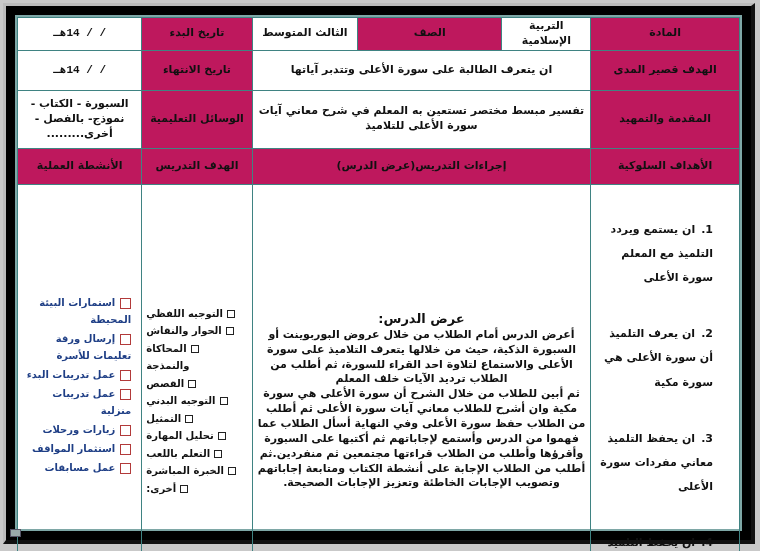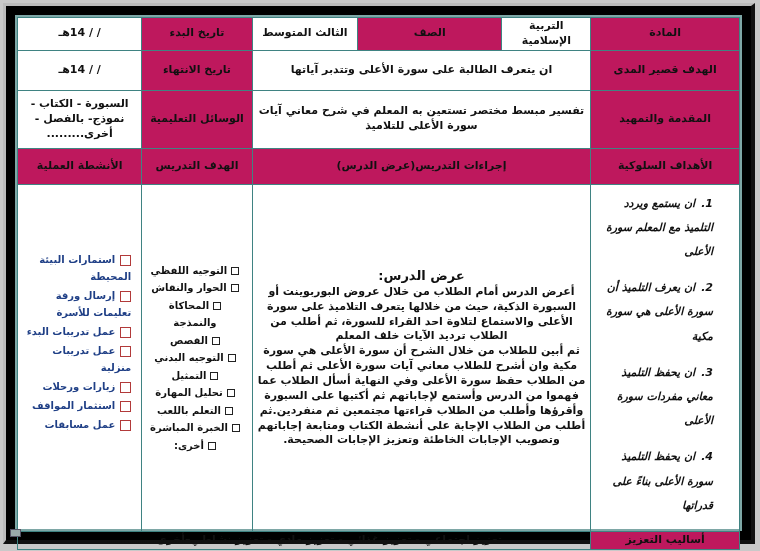--- a/index.html
+++ b/index.html
@@ -39,7 +39,7 @@
   .red { color:#c0141a; }
   .right { text-align:right; }
   .top { vertical-align:top; }
-  .date { color:#1d3a86; text-align:left; padding-left:48px; vertical-align:top; }
+  .date { color:#1d3a86; text-align:left; padding-left:48px; vertical-align:top;font-family:Liberation Mono, monospace; }
   .proc { text-align:right; vertical-align:top; padding:6px 8px 2px 4px; color:#7a3410; font-size:11px; line-height:1.52; }
   .proc .hdr { color:#111; font-size:13px; display:block; }
   ol.goals { margin:0; padding:0 22px 0 4px; list-style:none; text-align:right; }

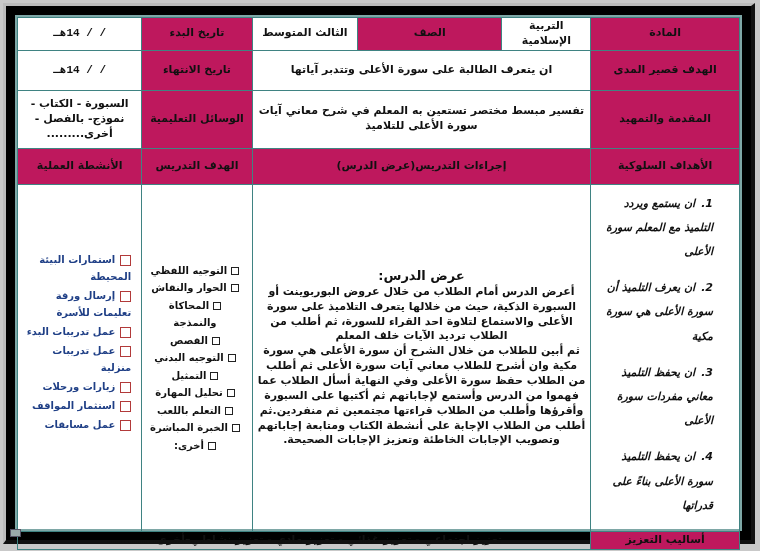--- a/index.html
+++ b/index.html
@@ -43,7 +43,7 @@
   .proc { text-align:right; vertical-align:top; padding:6px 8px 2px 4px; color:#7a3410; font-size:11px; line-height:1.52; }
   .proc .hdr { color:#111; font-size:13px; display:block; }
   ol.goals { margin:0; padding:0 22px 0 4px; list-style:none; text-align:right; }
-  ol.goals li { margin:6px 0 12px; line-height:2.2; font-size:11px; color:#111;font-style:italic; }
+  ol.goals li { margin:32px 0 12px; line-height:2.2; font-size:11px; color:#111; }
   ol.goals li .num { margin-left:6px; }
   ul.methods { margin:0; padding:0 4px 0 0; list-style:none; text-align:center; }
   ul.methods li { font-size:10px; line-height:1.75; color:#111; }

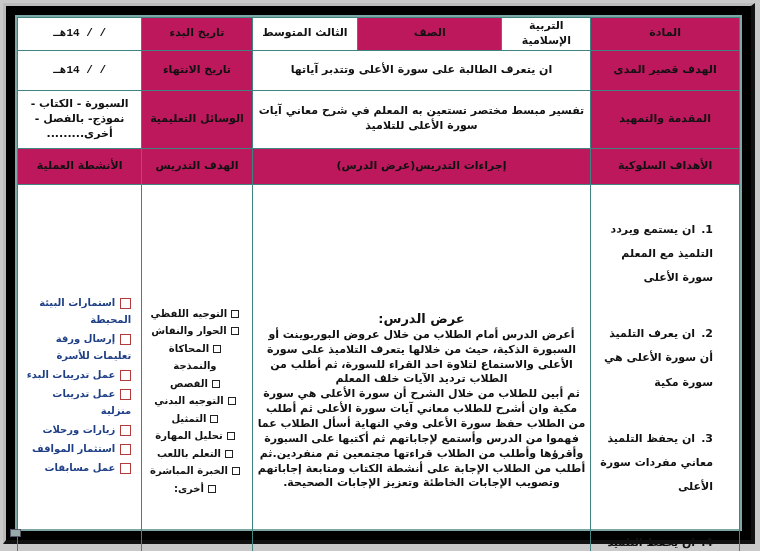--- a/index.html
+++ b/index.html
@@ -45,7 +45,7 @@
   ol.goals { margin:0; padding:0 22px 0 4px; list-style:none; text-align:right; }
   ol.goals li { margin:32px 0 12px; line-height:2.2; font-size:11px; color:#111; }
   ol.goals li .num { margin-left:6px; }
-  ul.methods { margin:0; padding:0 4px 0 0; list-style:none; text-align:center; }
+  ul.methods { margin:0; padding:0 4px 0 0; list-style:none; text-align:left; }
   ul.methods li { font-size:10px; line-height:1.75; color:#111; }
   .cbx { display:inline-block; width:6px; height:6px; border:1px solid #222; margin-left:4px; vertical-align:middle; background:#fff; }
   ul.acts { margin:0; padding:0 6px 0 0; list-style:none; text-align:right; }

